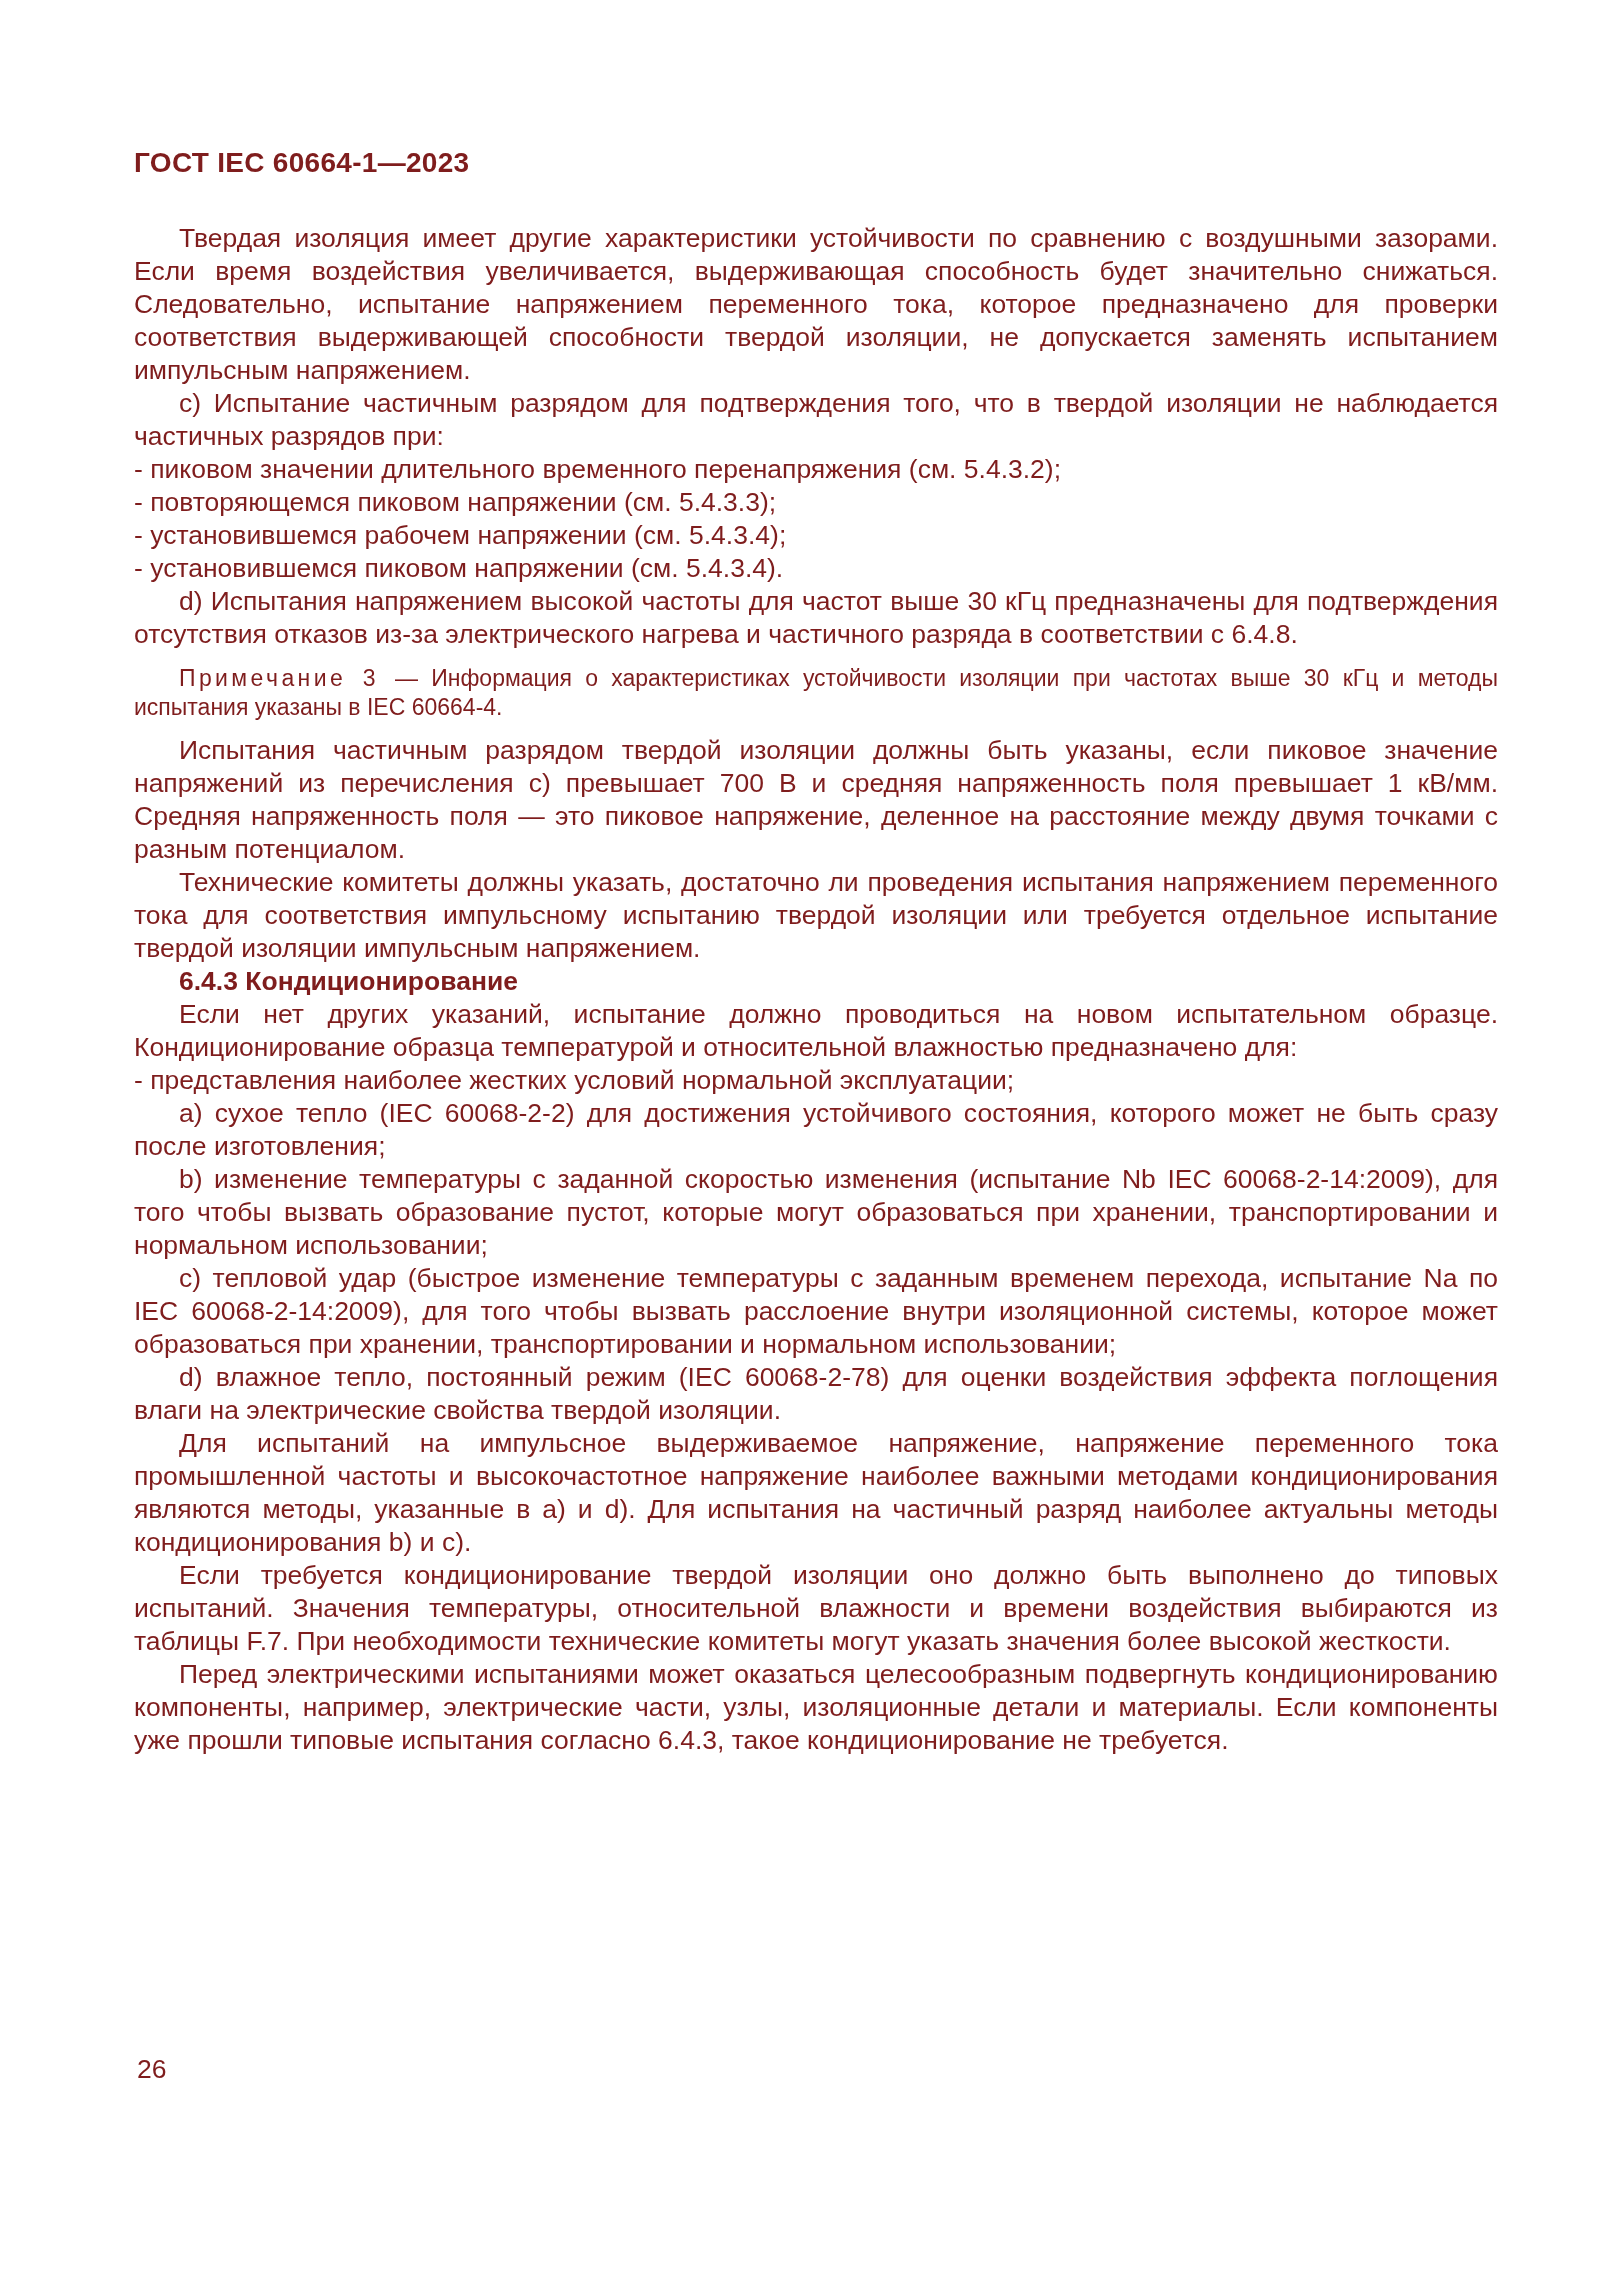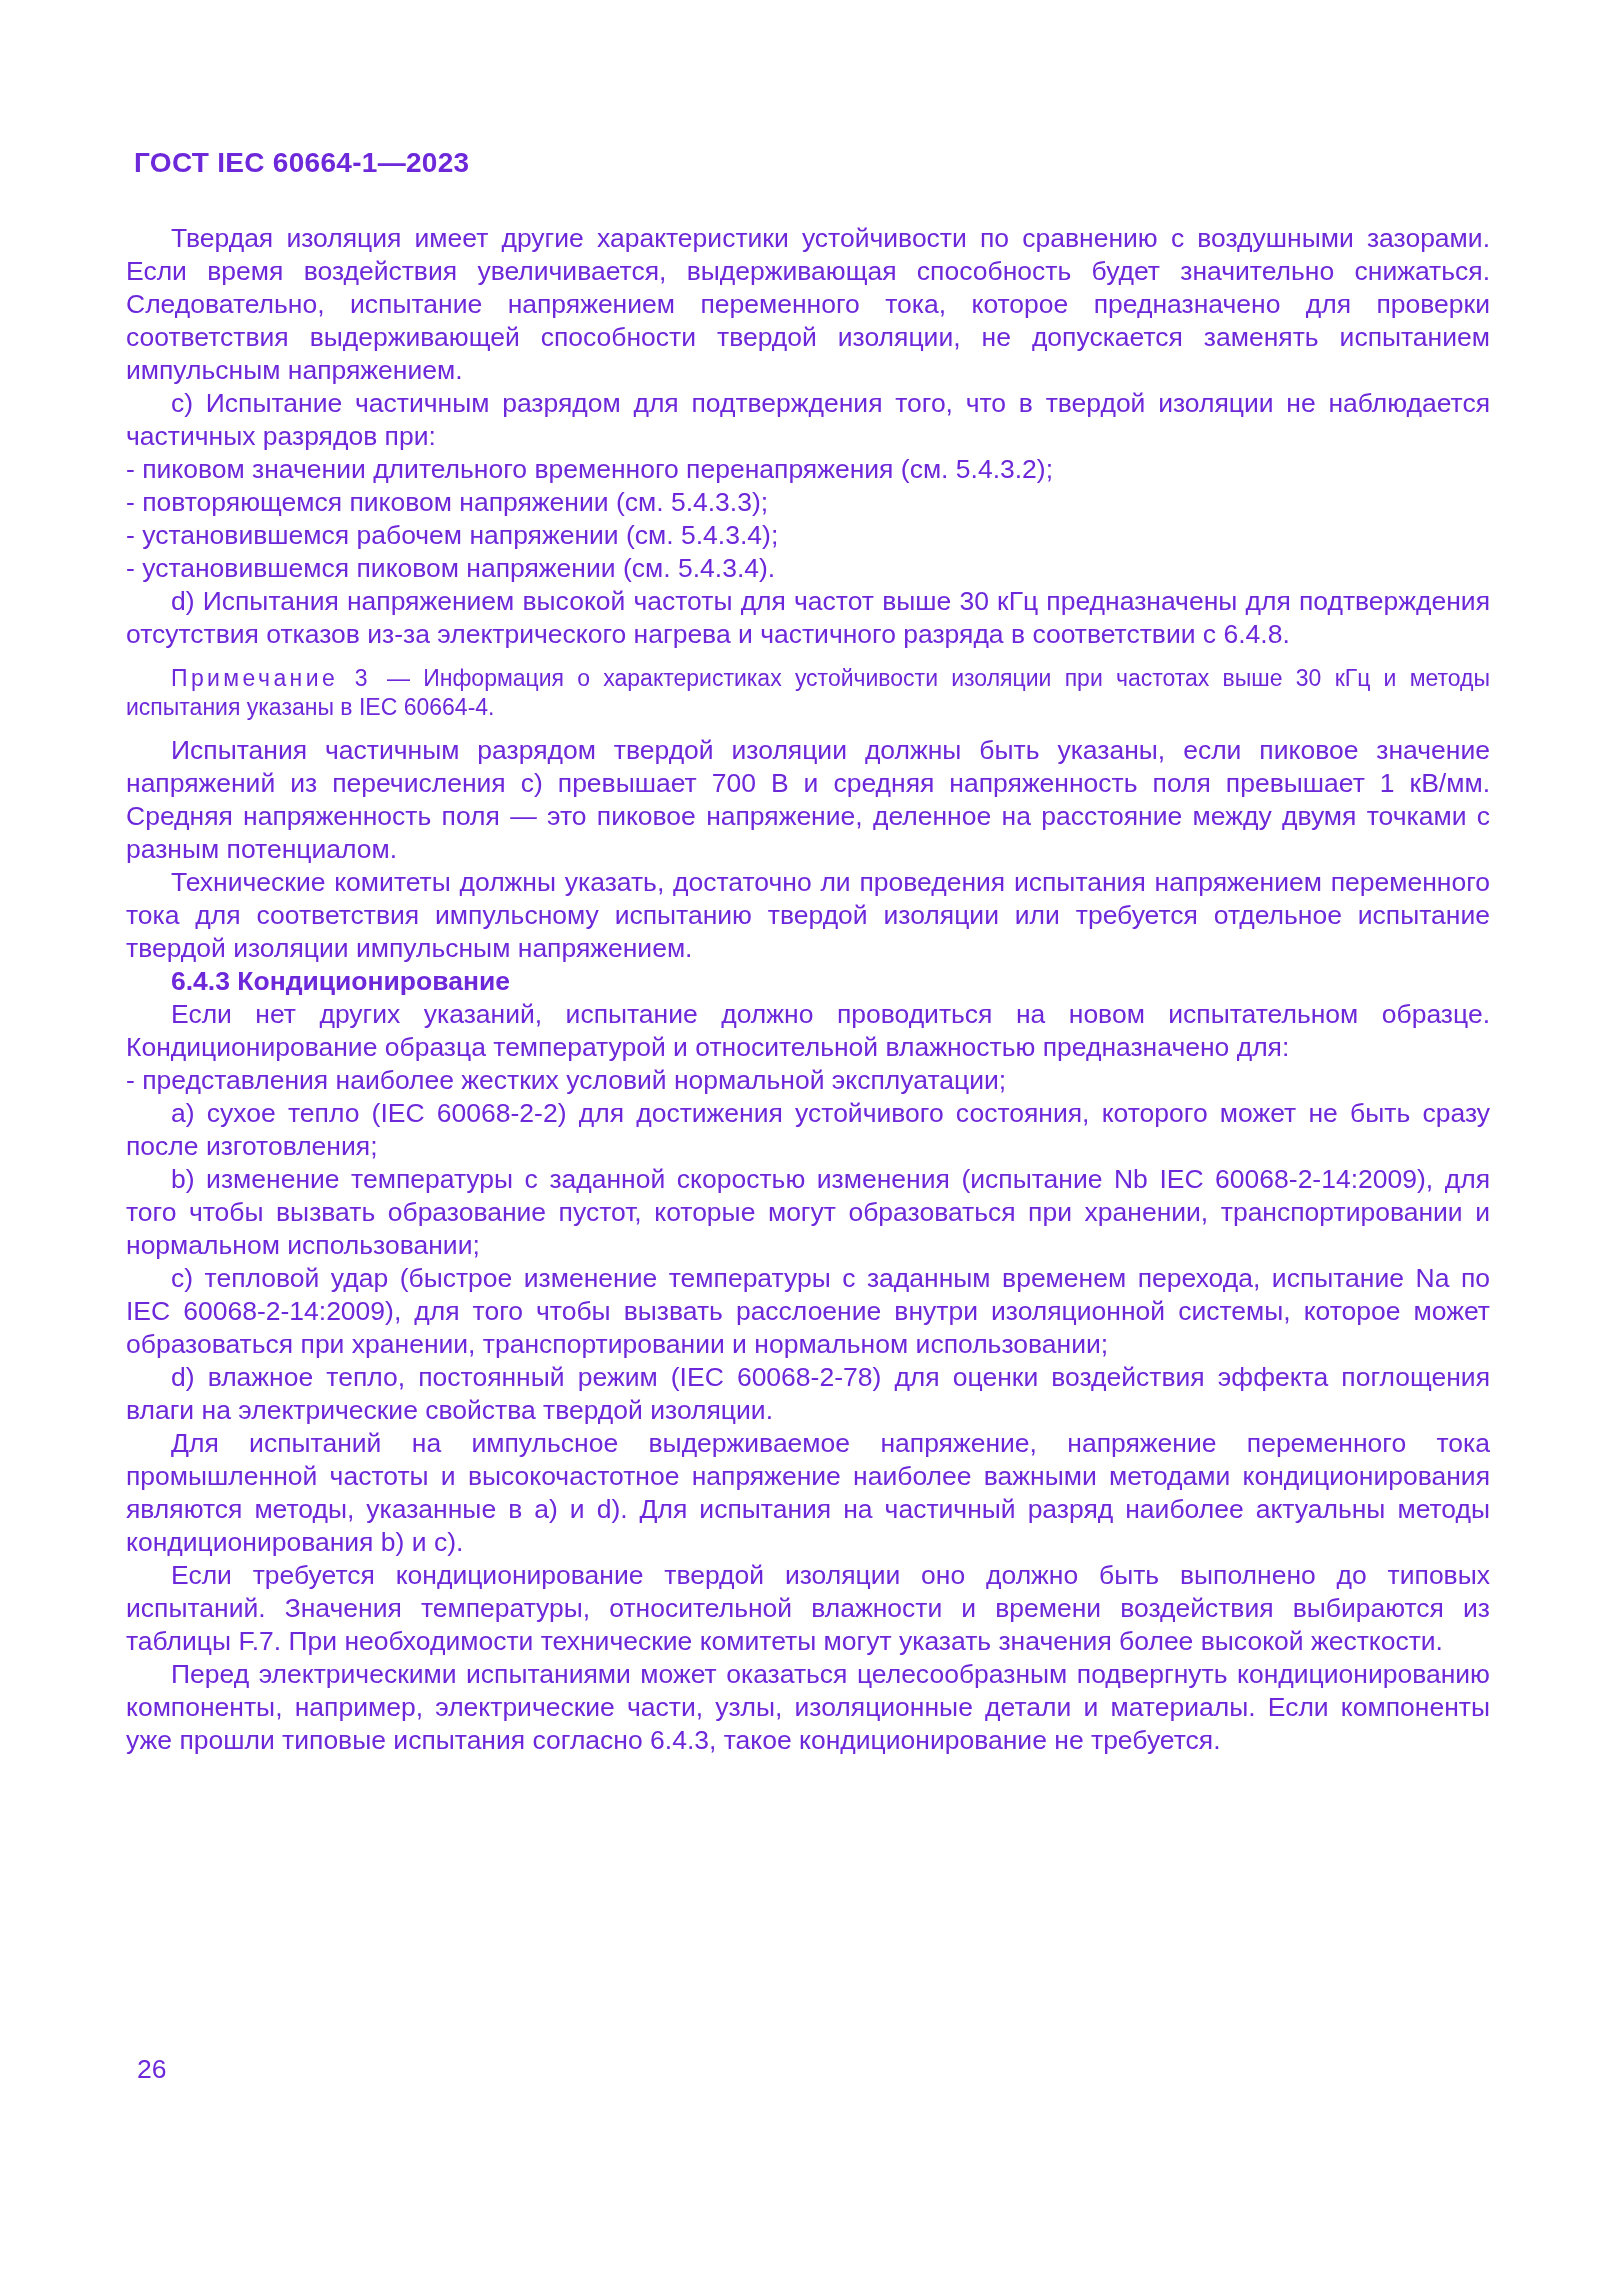--- a/index.html
+++ b/index.html
@@ -13,7 +13,7 @@
     height: 2293px;
     background: #ffffff;
     font-family: "Liberation Sans", sans-serif;
-    color: #6d28d9;
+    color: #7f1d1d;
     overflow: hidden;
   }
   .running-header {

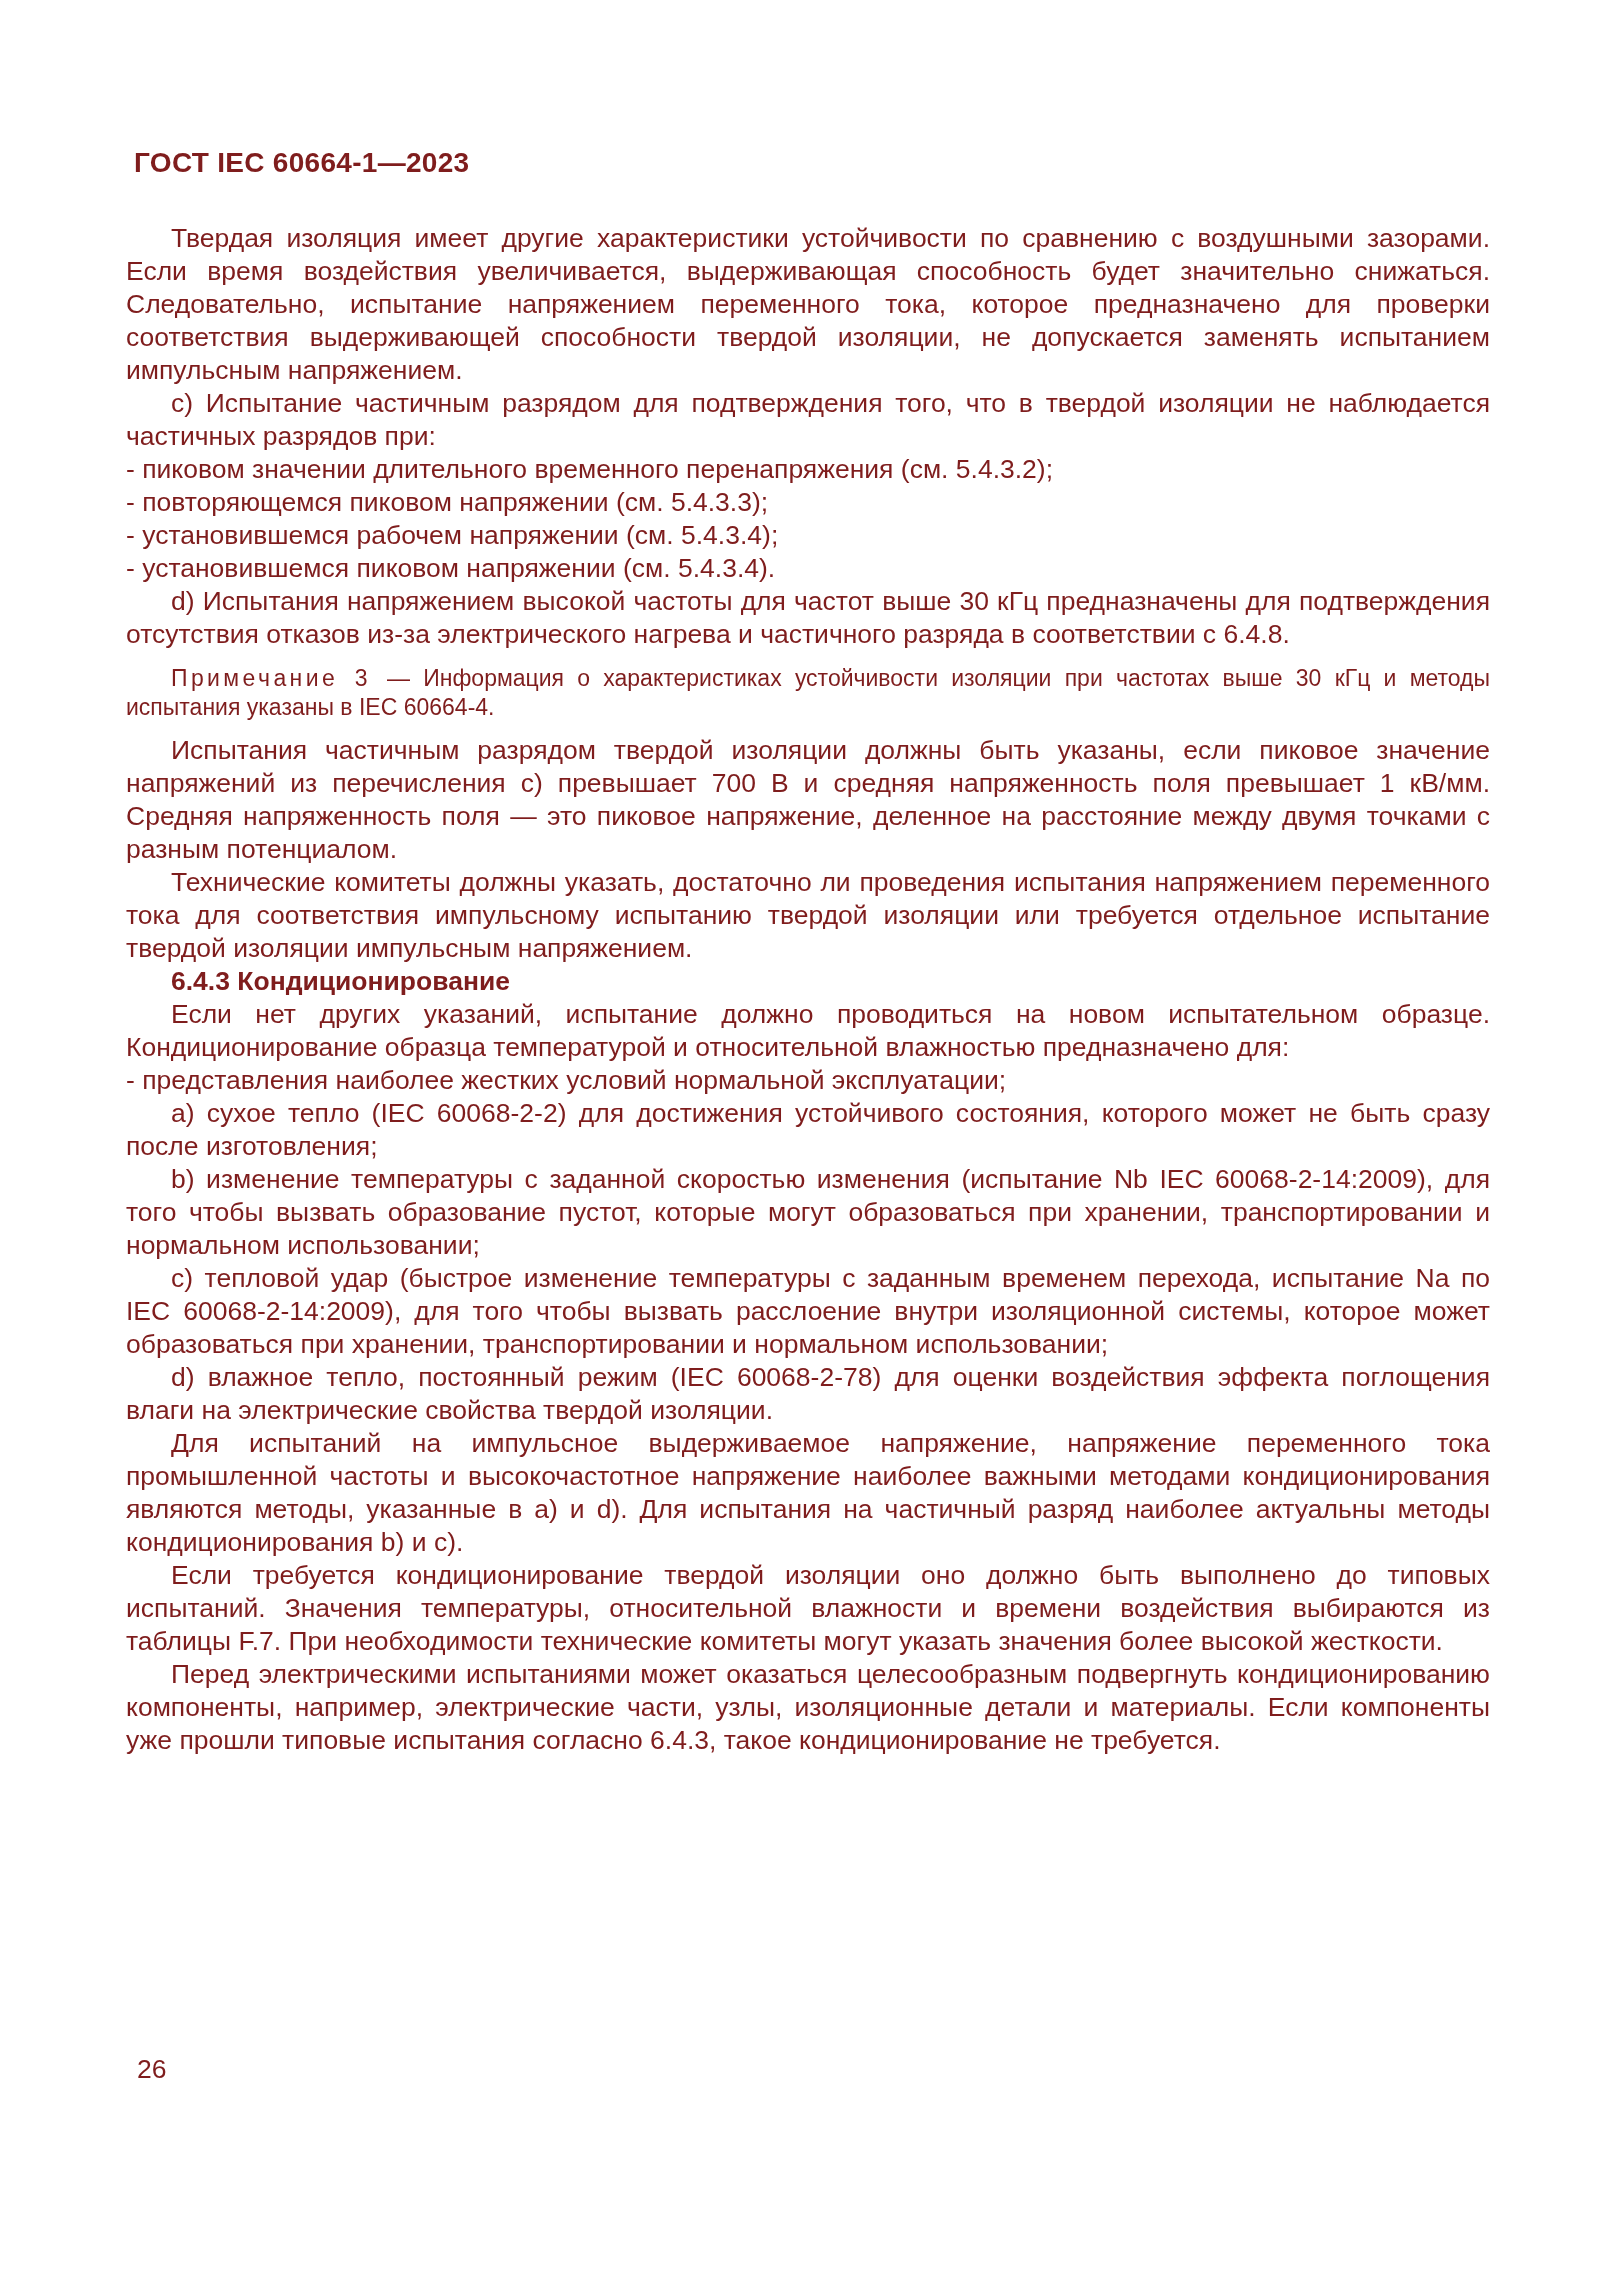--- a/index.html
+++ b/index.html
@@ -27,7 +27,7 @@
   }
   .content {
     position: absolute;
-    left: 126px;
+    left: 134px;
     top: 222px;
     width: 1364px;
     font-size: 26.5px;

